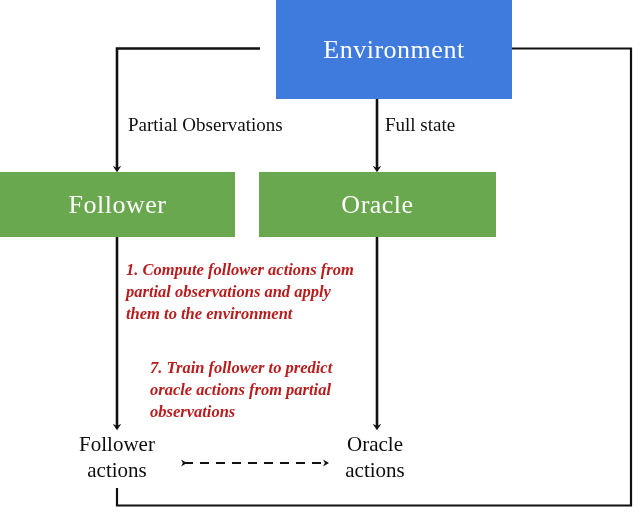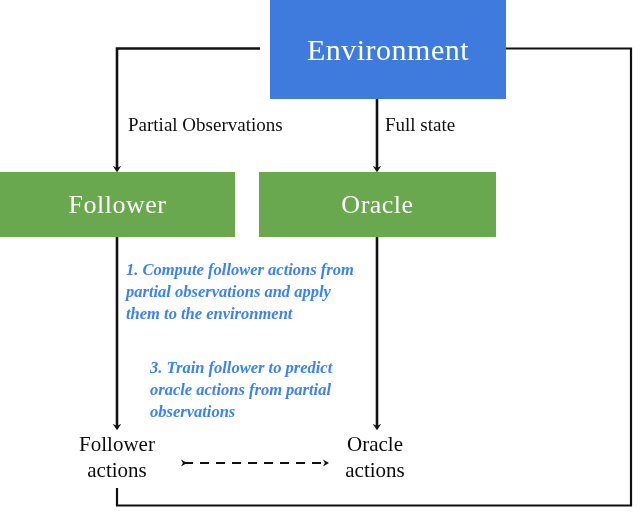--- a/index.html
+++ b/index.html
@@ -35,12 +35,12 @@
     box-sizing: border-box;
   }
   #node-environment {
-    left: 270px;
+    left: 276px;
     top: 0px;
     width: 236px;
     height: 99px;
     background: #3f7bdd;
-    font-size: 30px;
+    font-size: 26px;
   }
   #node-follower {
     left: 0px;

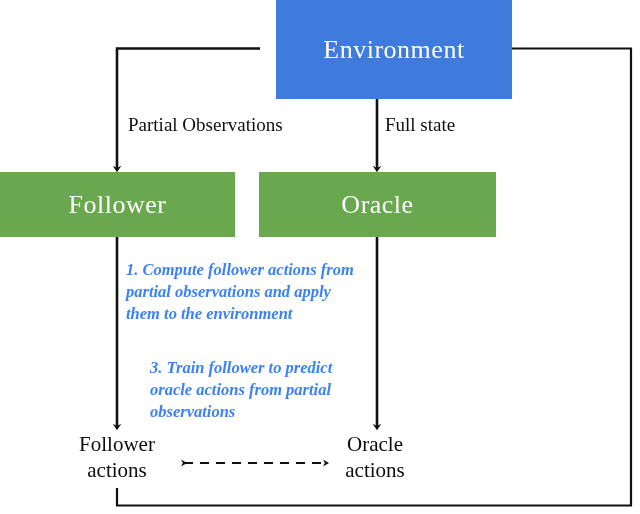--- a/index.html
+++ b/index.html
@@ -70,7 +70,7 @@
 
   .step-note {
     position: absolute;
-    color: #3b82f6;
+    color: #b91c1c;
     font-style: italic;
     font-weight: bold;
     font-size: 16.5px;

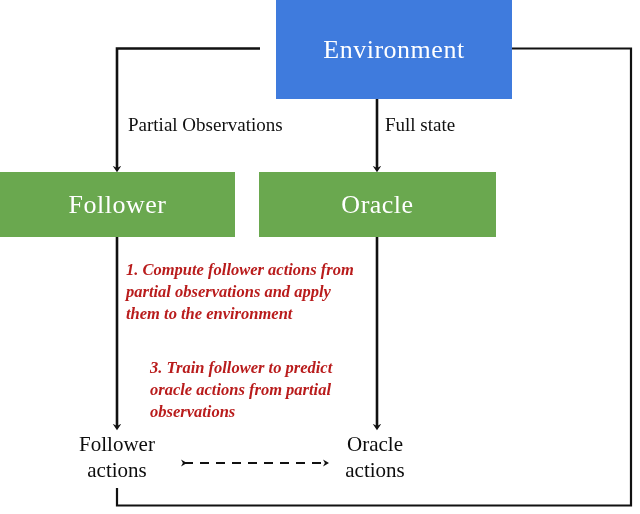--- a/index.html
+++ b/index.html
@@ -163,7 +163,7 @@
   <div class="step-note" id="note-step-1">1. Compute follower actions from partial observations and apply them to the environment</div>
 
 
-  <div class="step-note" id="note-step-3">3. Train follower to predict oracle actions from partial observations</div>
+  <div class="step-note" id="note-step-3">7. Train follower to predict oracle actions from partial observations</div>
 
   <div class="terminal-label" id="terminal-follower-actions">
     <div>Follower</div>

